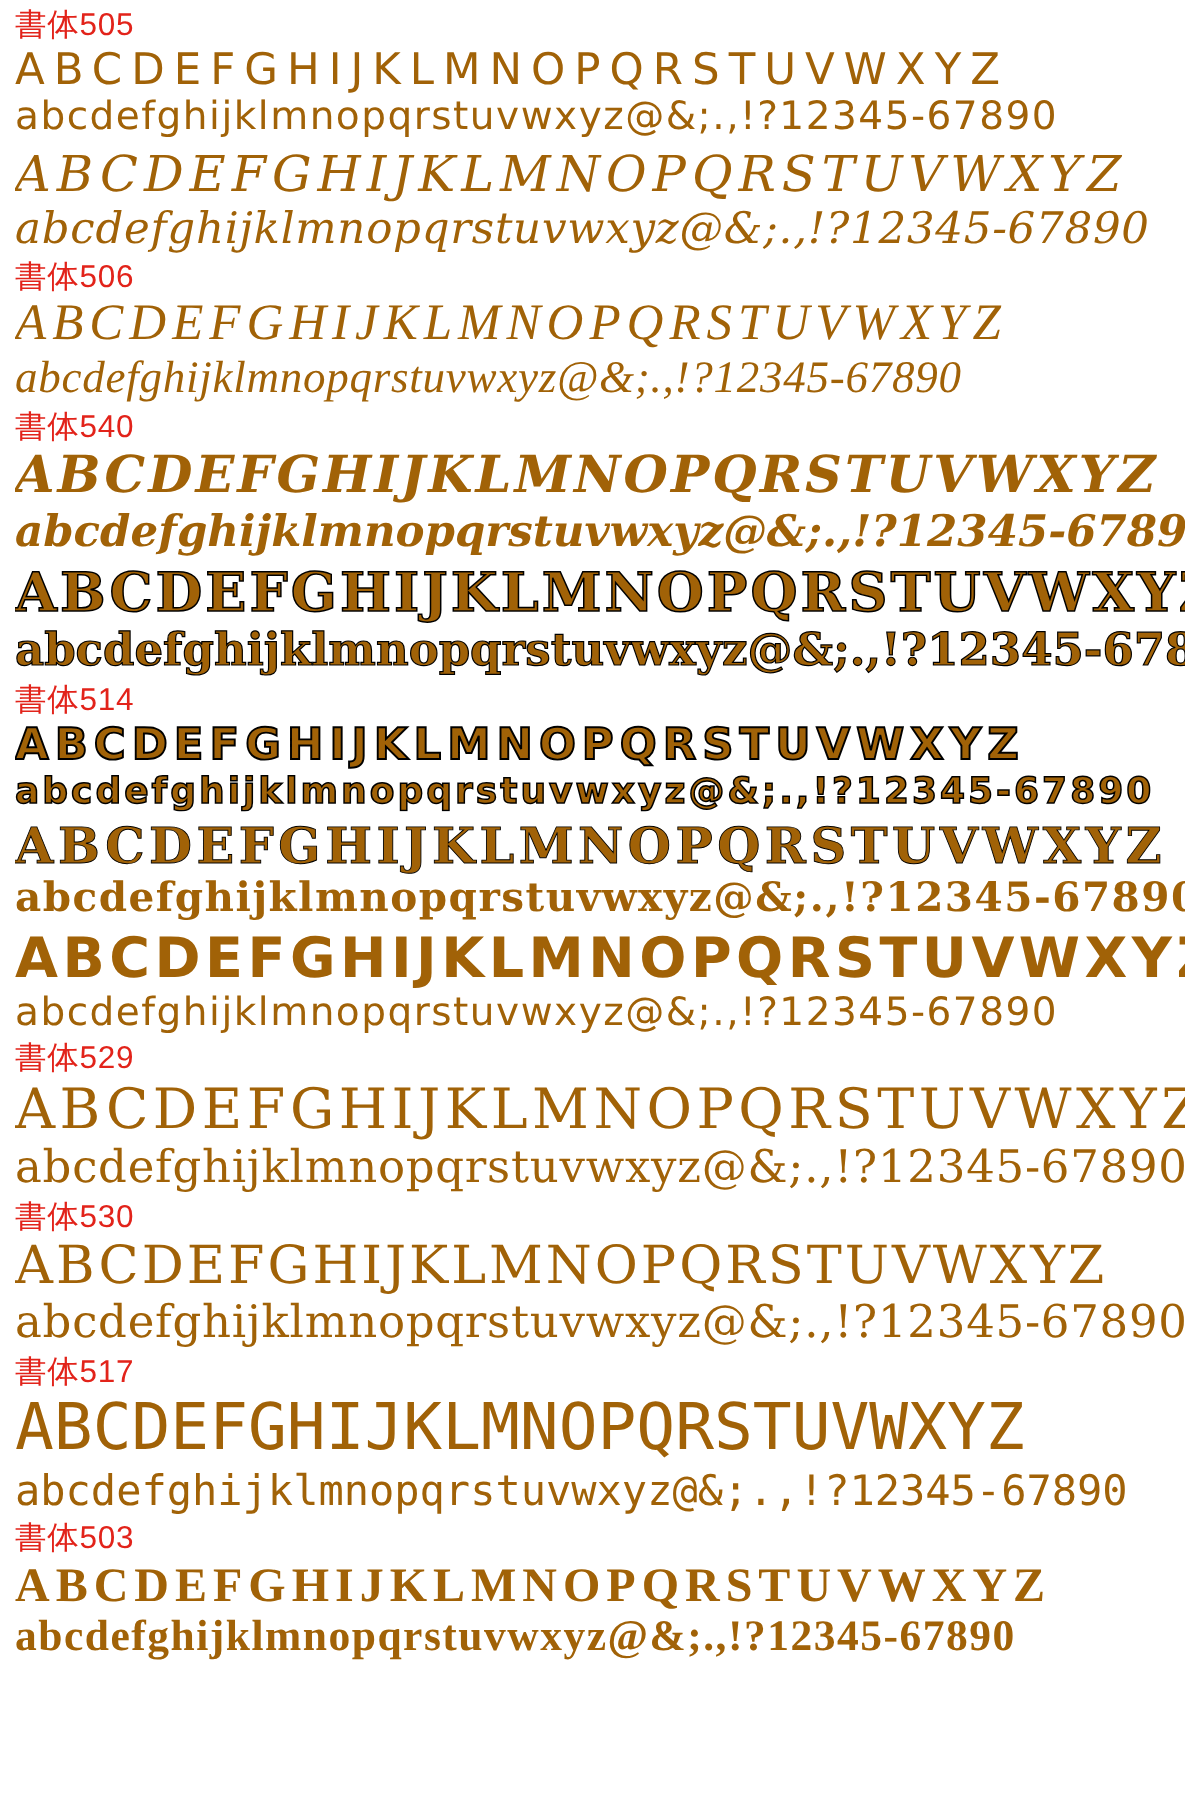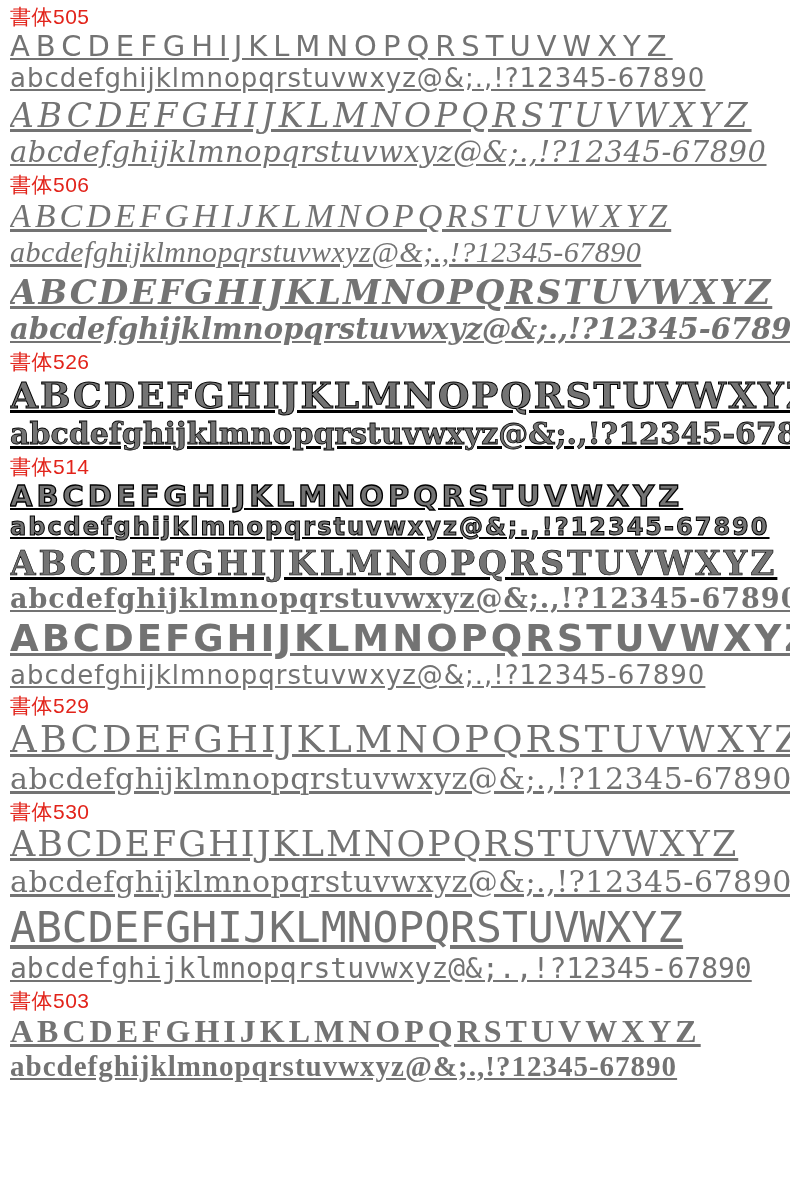--- a/index.html
+++ b/index.html
@@ -27,11 +27,10 @@
     letter-spacing: 0.5px;
   }
   .upper, .lower {
-    color: #737373;
+    color: #a16207;
     white-space: nowrap;
     overflow: hidden;
     line-height: 1.08;
-    text-decoration: underline;
   }
 
   

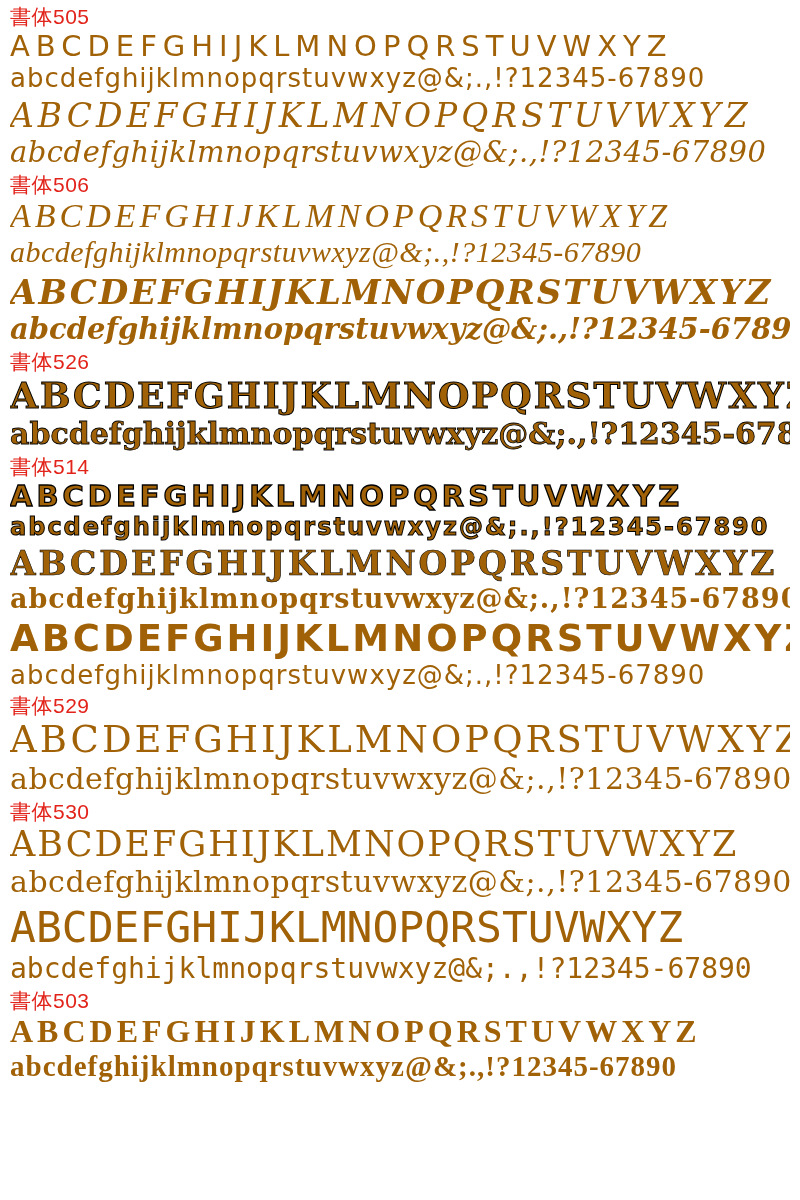--- a/index.html
+++ b/index.html
@@ -104,6 +104,7 @@
   </section>
 
   <section class="specimen s540">
+    <div class="label">書体540</div>
     <div class="upper">ABCDEFGHIJKLMNOPQRSTUVWXYZ</div>
     <div class="lower">abcdefghijklmnopqrstuvwxyz@&amp;;.,!?12345-67890</div>
   </section>

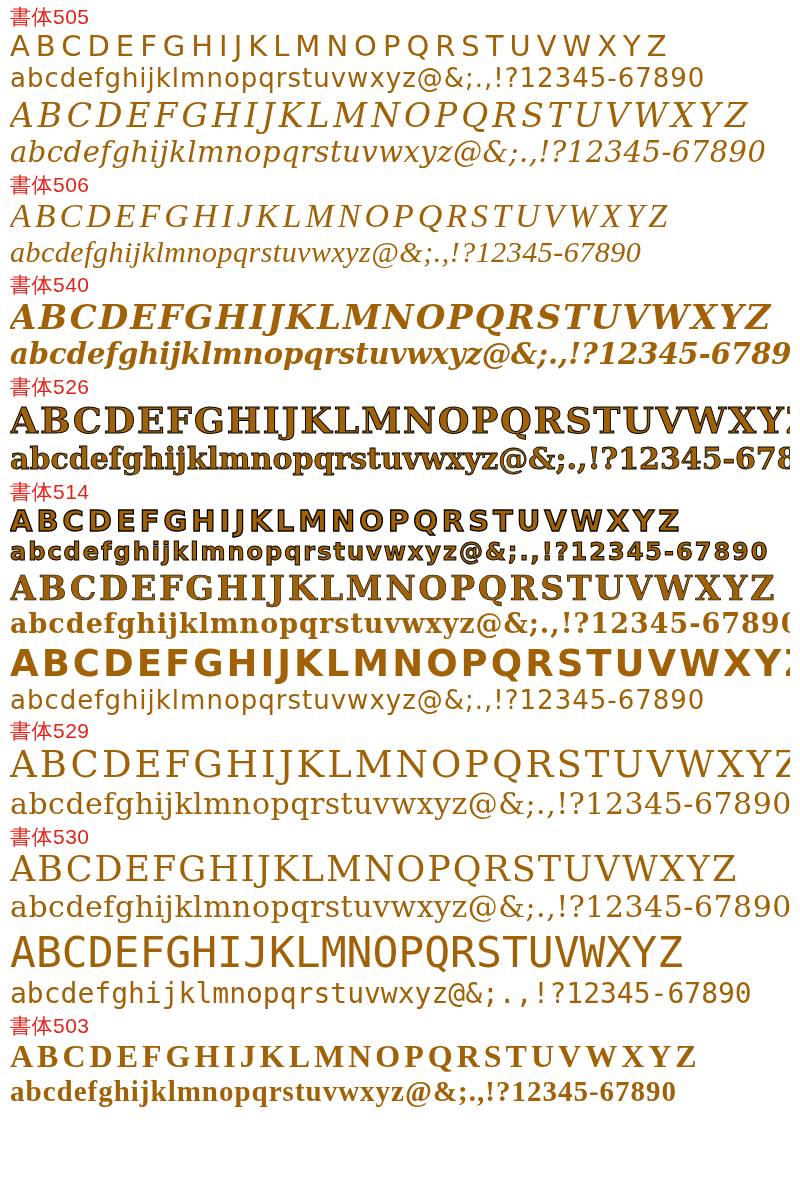--- a/index.html
+++ b/index.html
@@ -110,7 +110,6 @@
   </section>
 
   <section class="specimen s526">
-    <div class="label">書体526</div>
     <div class="upper">ABCDEFGHIJKLMNOPQRSTUVWXYZ</div>
     <div class="lower">abcdefghijklmnopqrstuvwxyz@&amp;;.,!?12345-67890</div>
   </section>

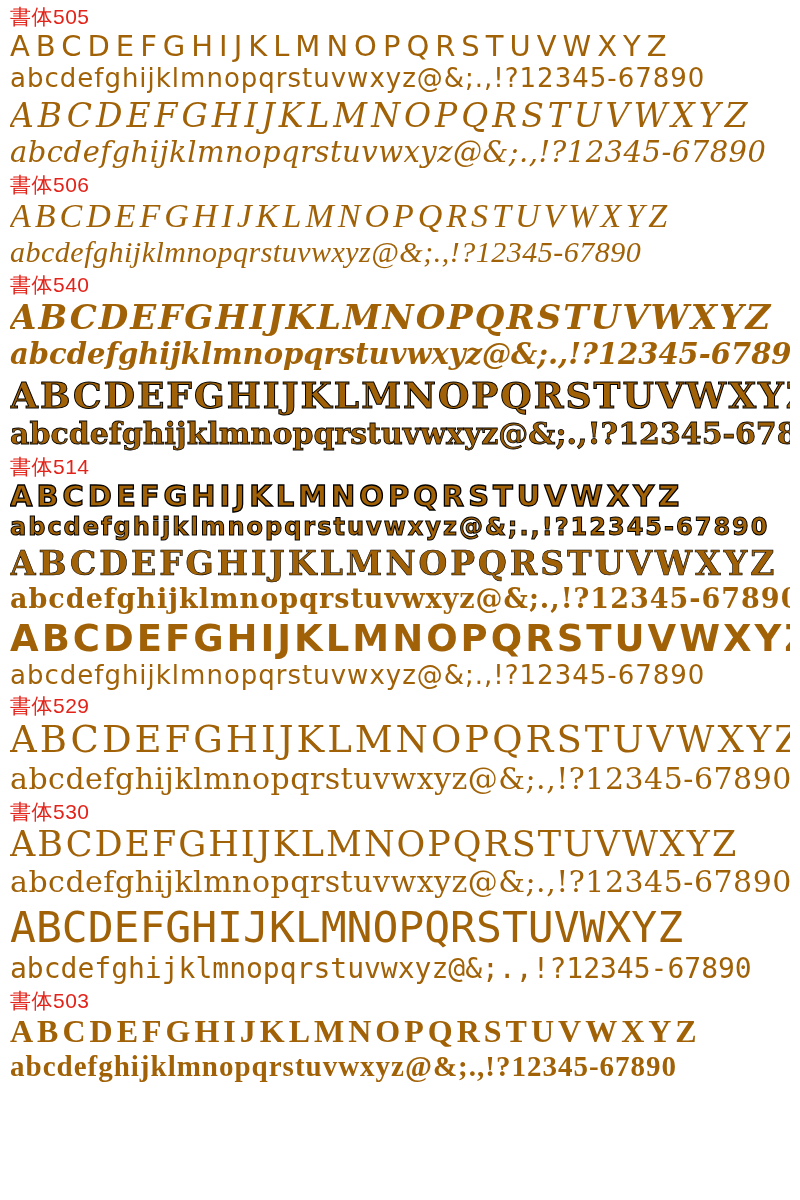--- a/index.html
+++ b/index.html
@@ -143,6 +143,7 @@
   </section>
 
   <section class="specimen s517">
+    <div class="label">書体517</div>
     <div class="upper">ABCDEFGHIJKLMNOPQRSTUVWXYZ</div>
     <div class="lower">abcdefghijklmnopqrstuvwxyz@&amp;;.,!?12345-67890</div>
   </section>

